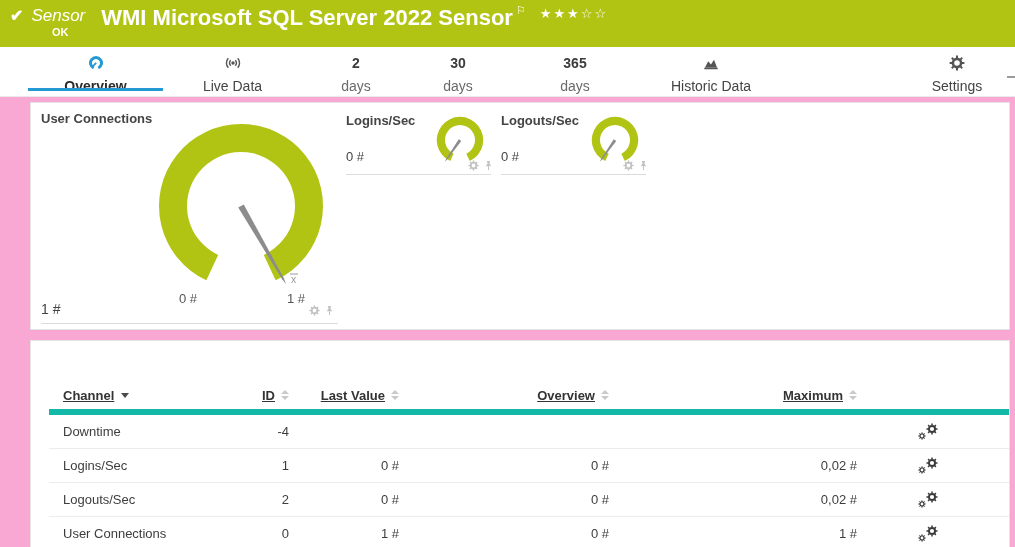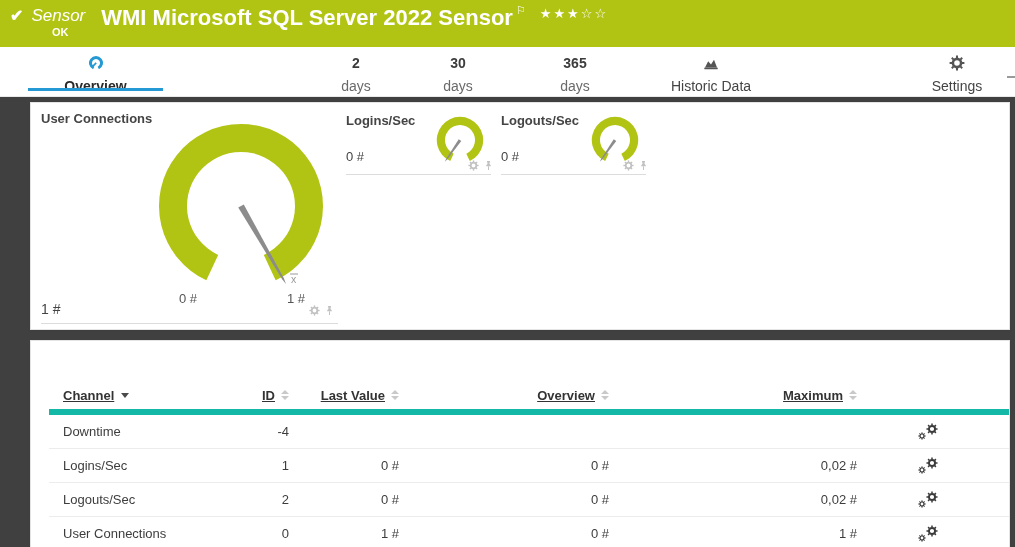--- a/index.html
+++ b/index.html
@@ -132,6 +132,12 @@
         </svg>
       <span>Overview</span>
     </div>
+    <div class="tab" style="left:185px;width:95px;">
+      <svg class="ticon">
+          <use href="#sym-live"></use>
+        </svg>
+      <span>Live Data</span>
+    </div>
     <div class="tab" style="left:325px;width:62px;">
       <span class="num">2</span>
       <span class="unit">days</span>

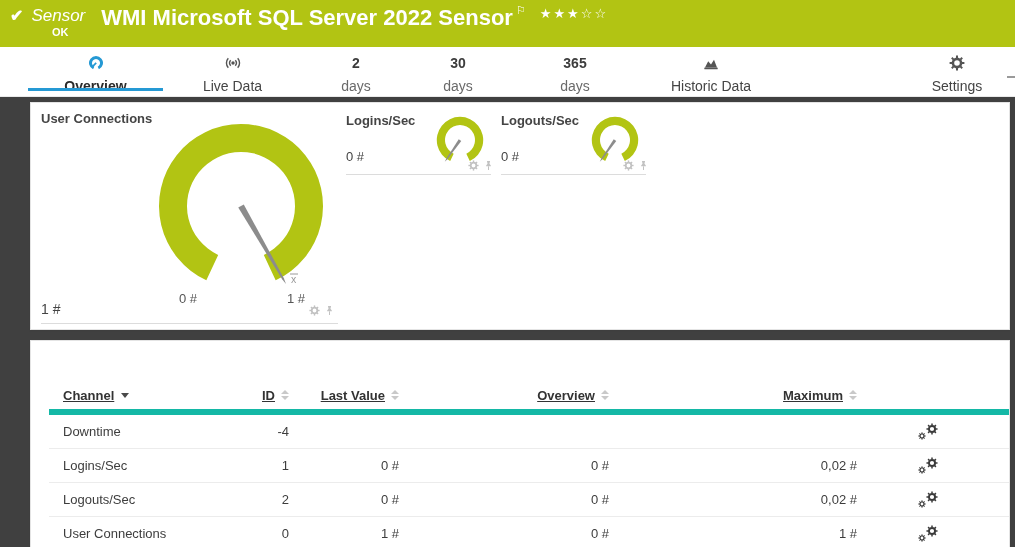--- a/index.html
+++ b/index.html
@@ -29,7 +29,7 @@
   .tab-more{position:absolute;left:1007px;top:29px;width:8px;height:2px;background:#9a9a9a;}
 
   
-  .content{position:absolute;top:97px;left:0;width:100%;height:450px;background:#404040;}
+  .content{position:absolute;top:97px;left:0;width:100%;height:450px;background:#f9a8d4;}
   .panel{position:absolute;left:30px;width:980px;background:#fff;border:1px solid #e4e4e4;box-sizing:border-box;box-shadow:0 1px 2px rgba(0,0,0,0.04);}
   .panel.gauges{top:5px;height:228px;}
   .panel.channels{top:243px;height:220px;border-bottom:none;}

